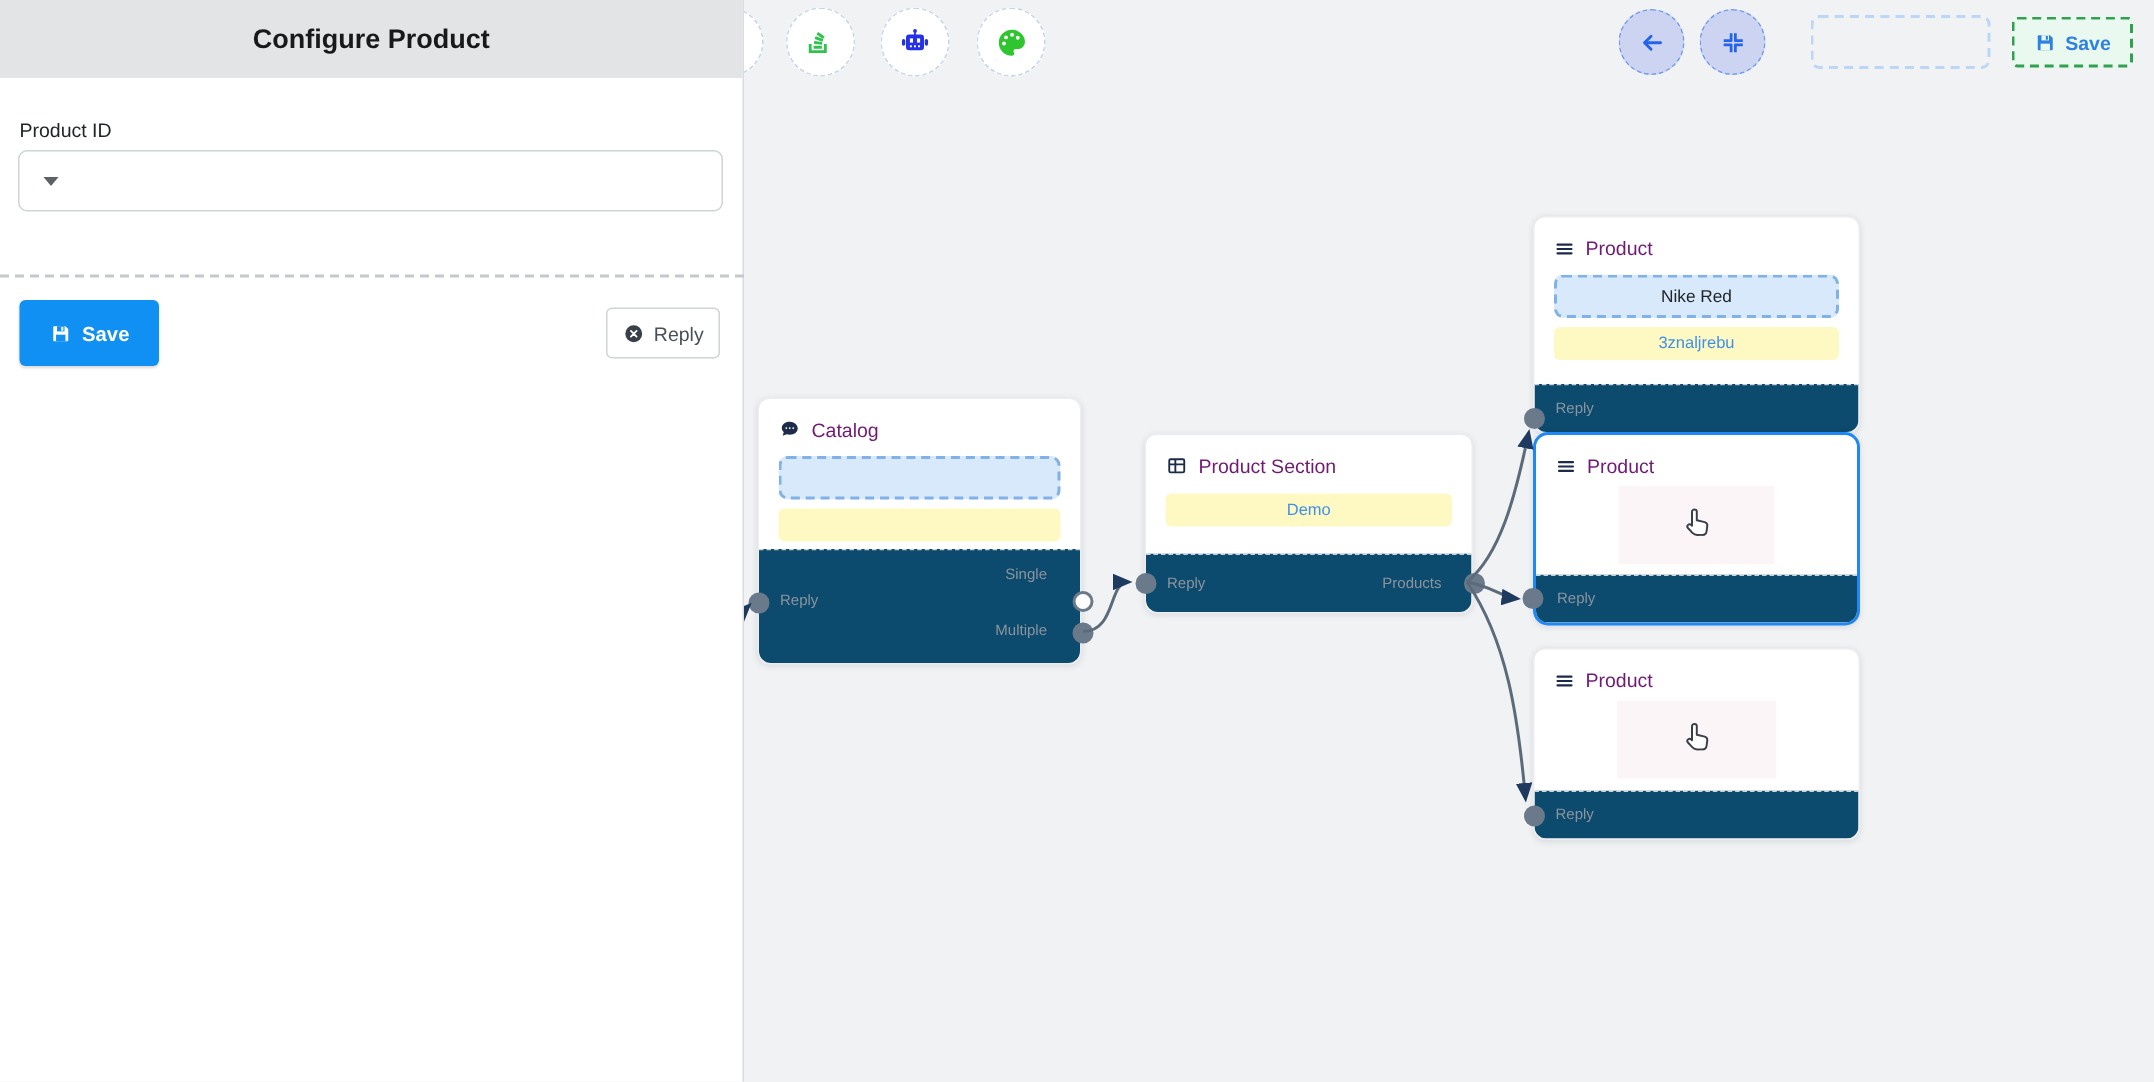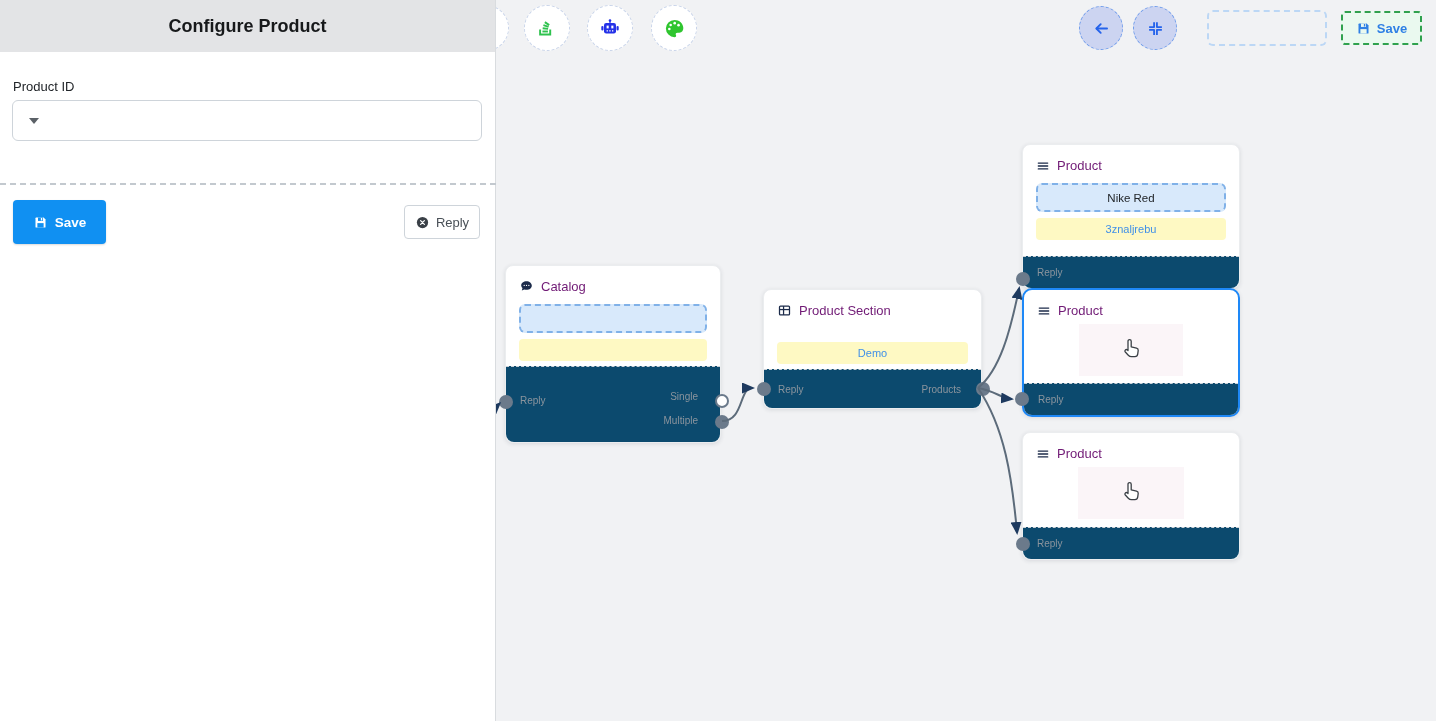--- a/index.html
+++ b/index.html
@@ -222,7 +222,7 @@
         </span>
         <span>Product Section</span>
       </div>
-      <div class="rect-gray" style="margin-top:24px">Demo</div>
+      <div class="rect-gray" style="margin-top:11px">Demo</div>
     </div>
     <div class="node-footer" style="height:39px">
       <div style="position:absolute; left:14px; top:14px;" class="hlabel">Reply</div>

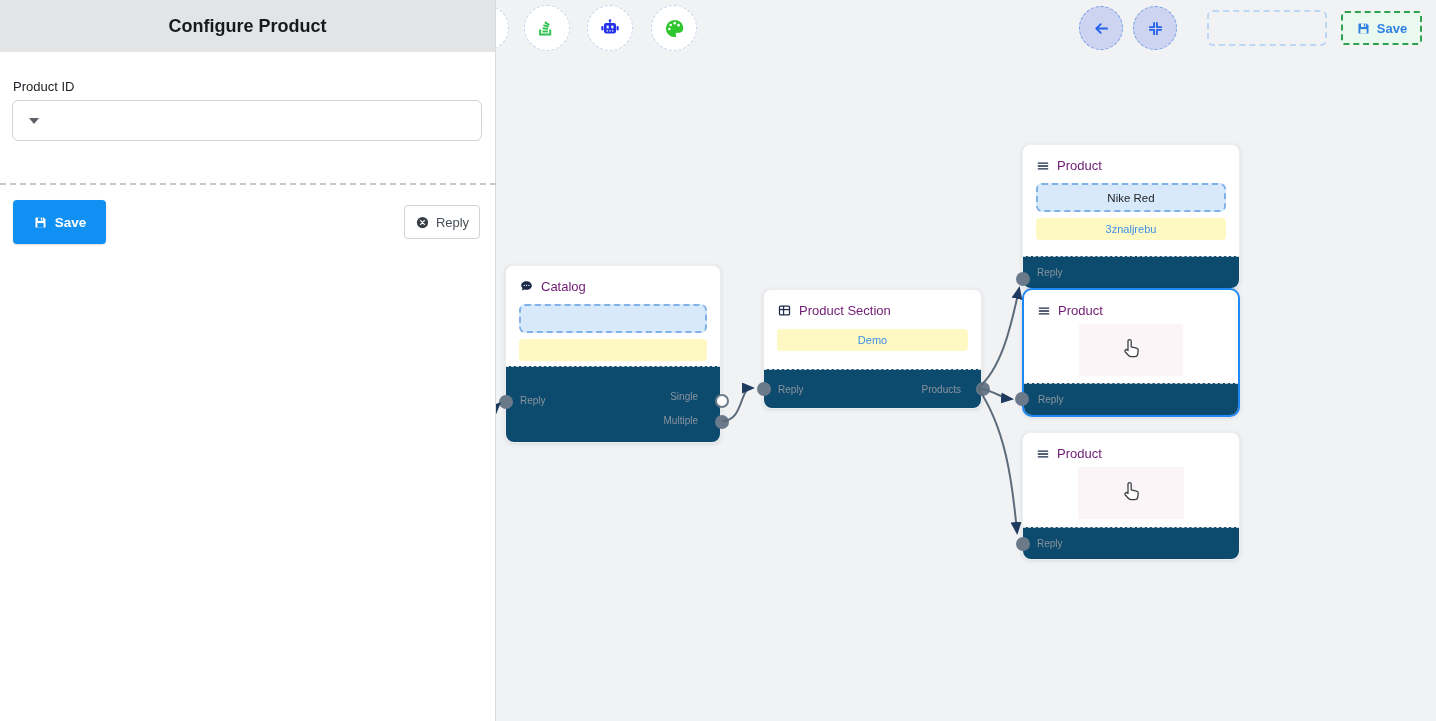--- a/index.html
+++ b/index.html
@@ -202,7 +202,7 @@
     </div>
     <div class="node-footer" style="height:76px">
       <div style="position:absolute; left:14px; top:28px;" class="hlabel">Reply</div>
-      <div style="position:absolute; right:22px; top:24px;" class="hlabel">Single</div>
+      <div style="position:absolute; right:22px; top:11px;" class="hlabel">Single</div>
       <div style="position:absolute; right:22px; top:48px;" class="hlabel">Multiple</div>
     </div>
     <div class="handle" style="left:-7px; top:129px;"></div>

